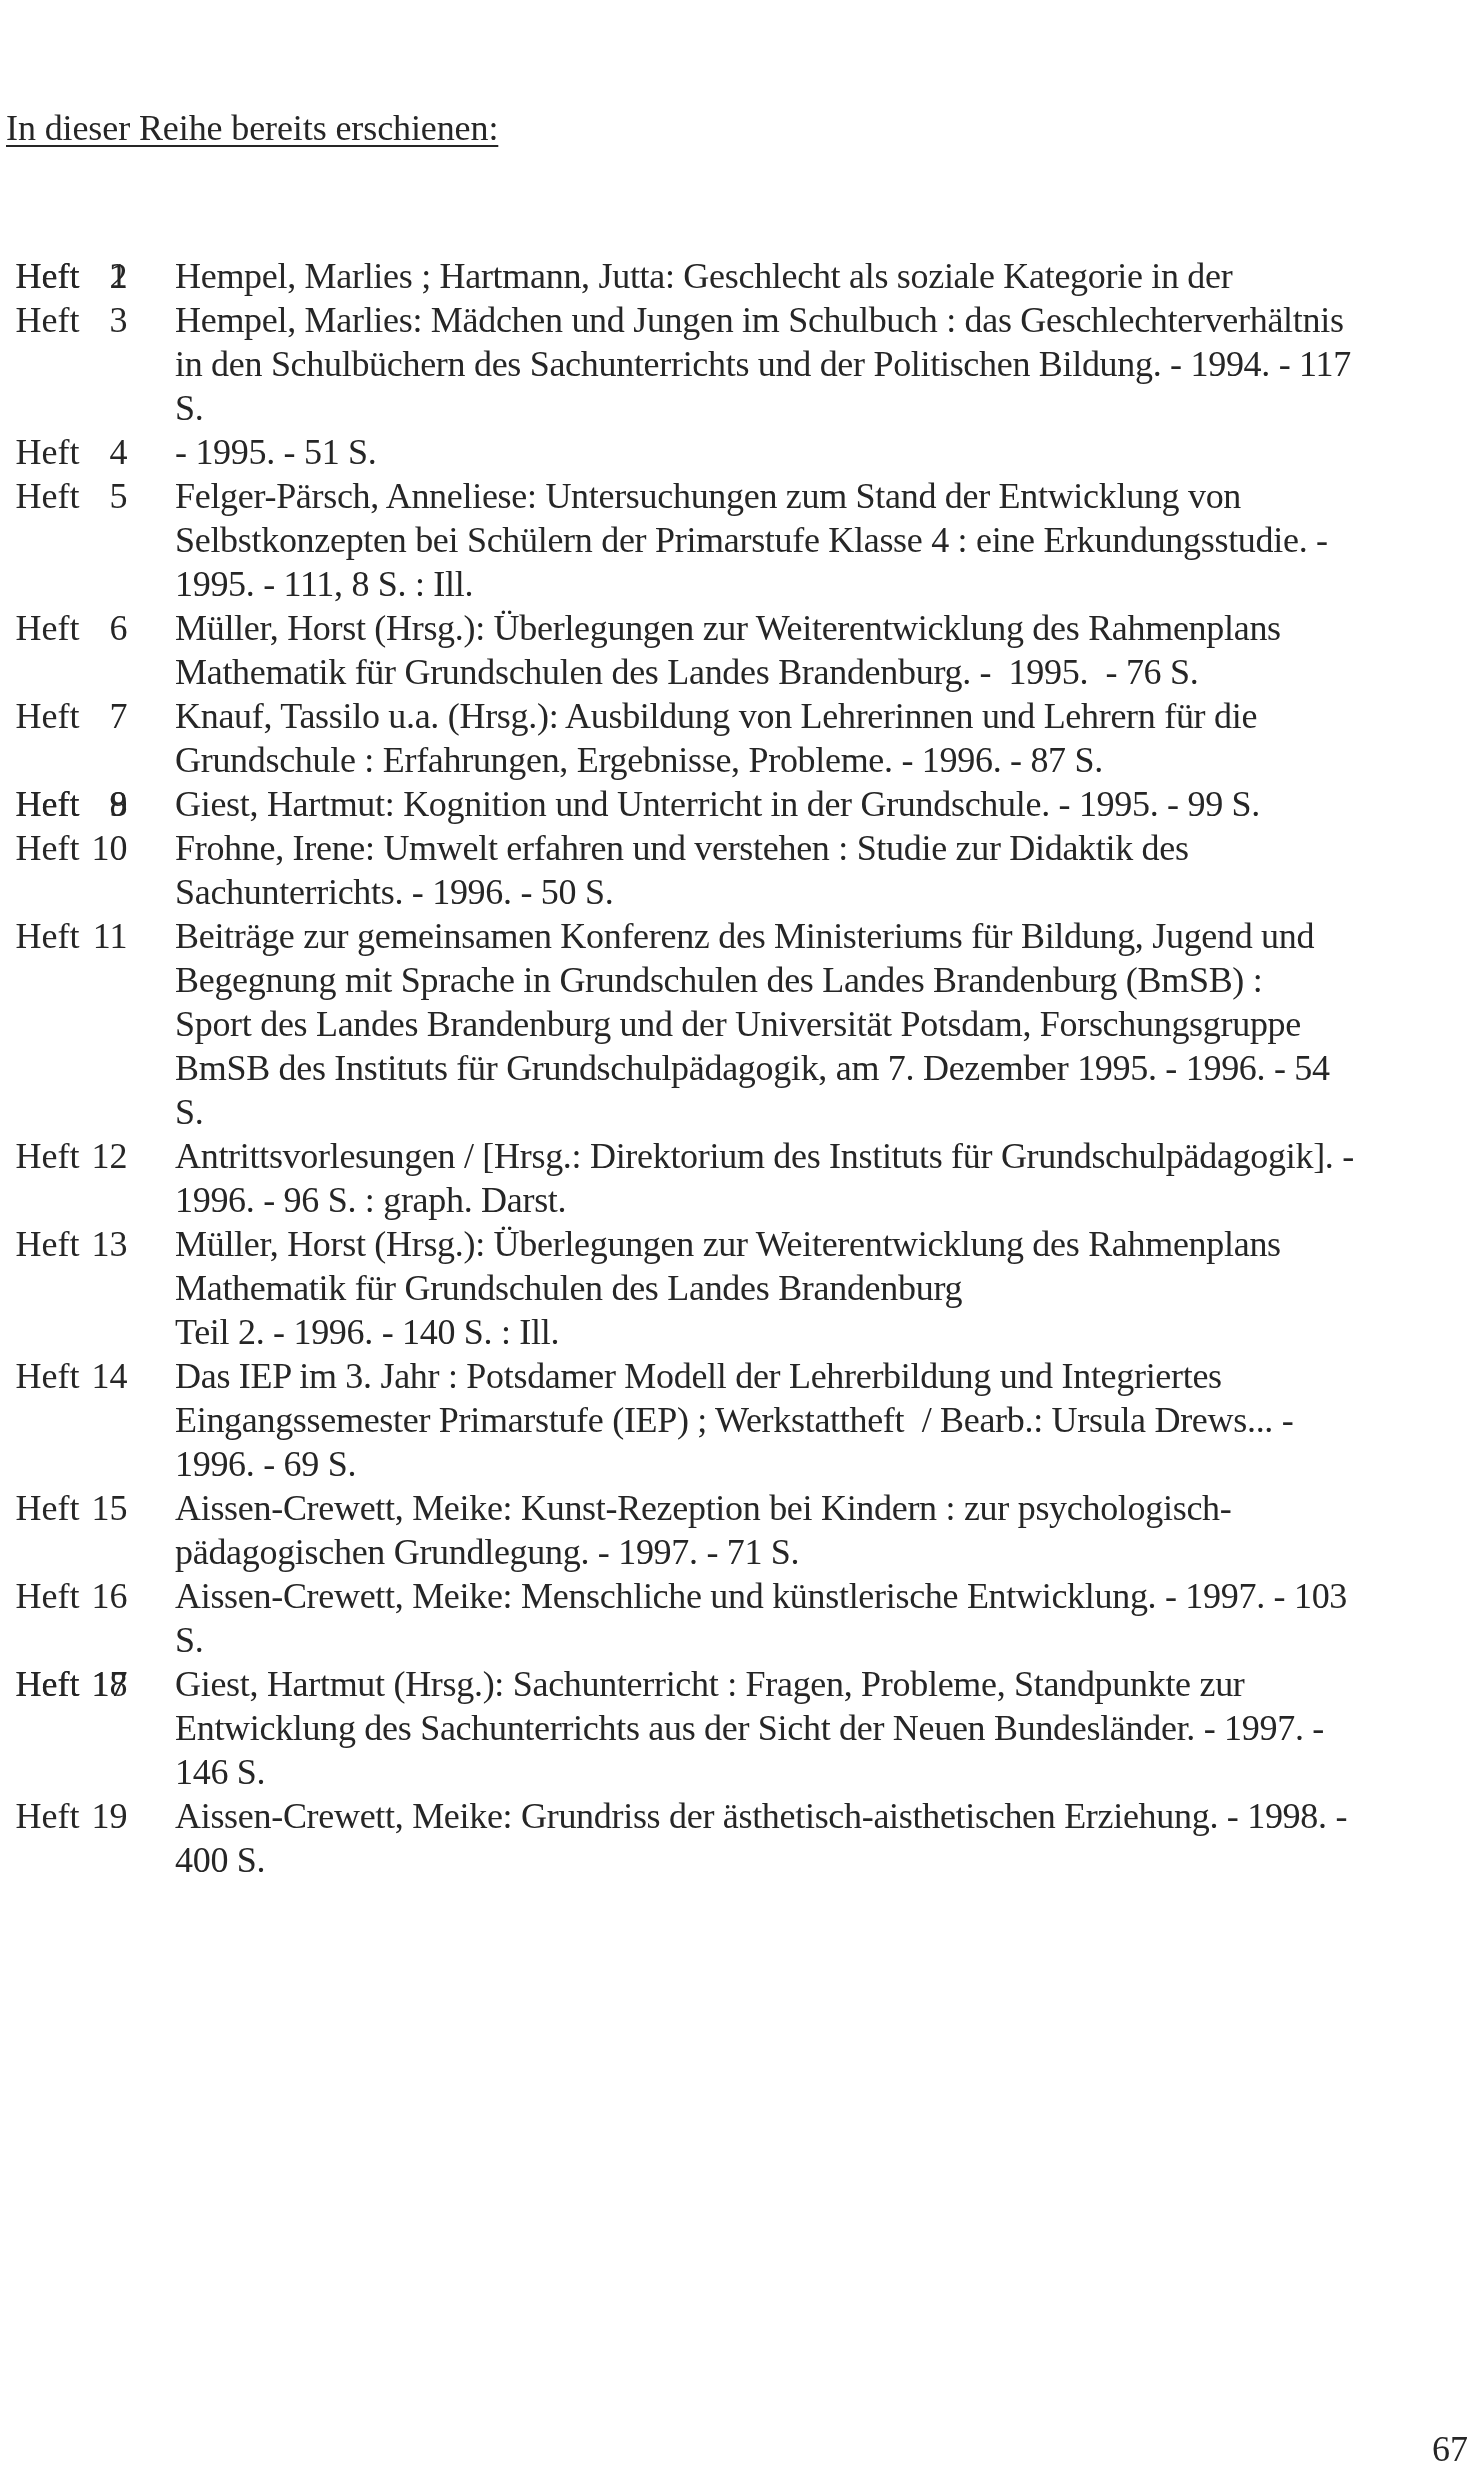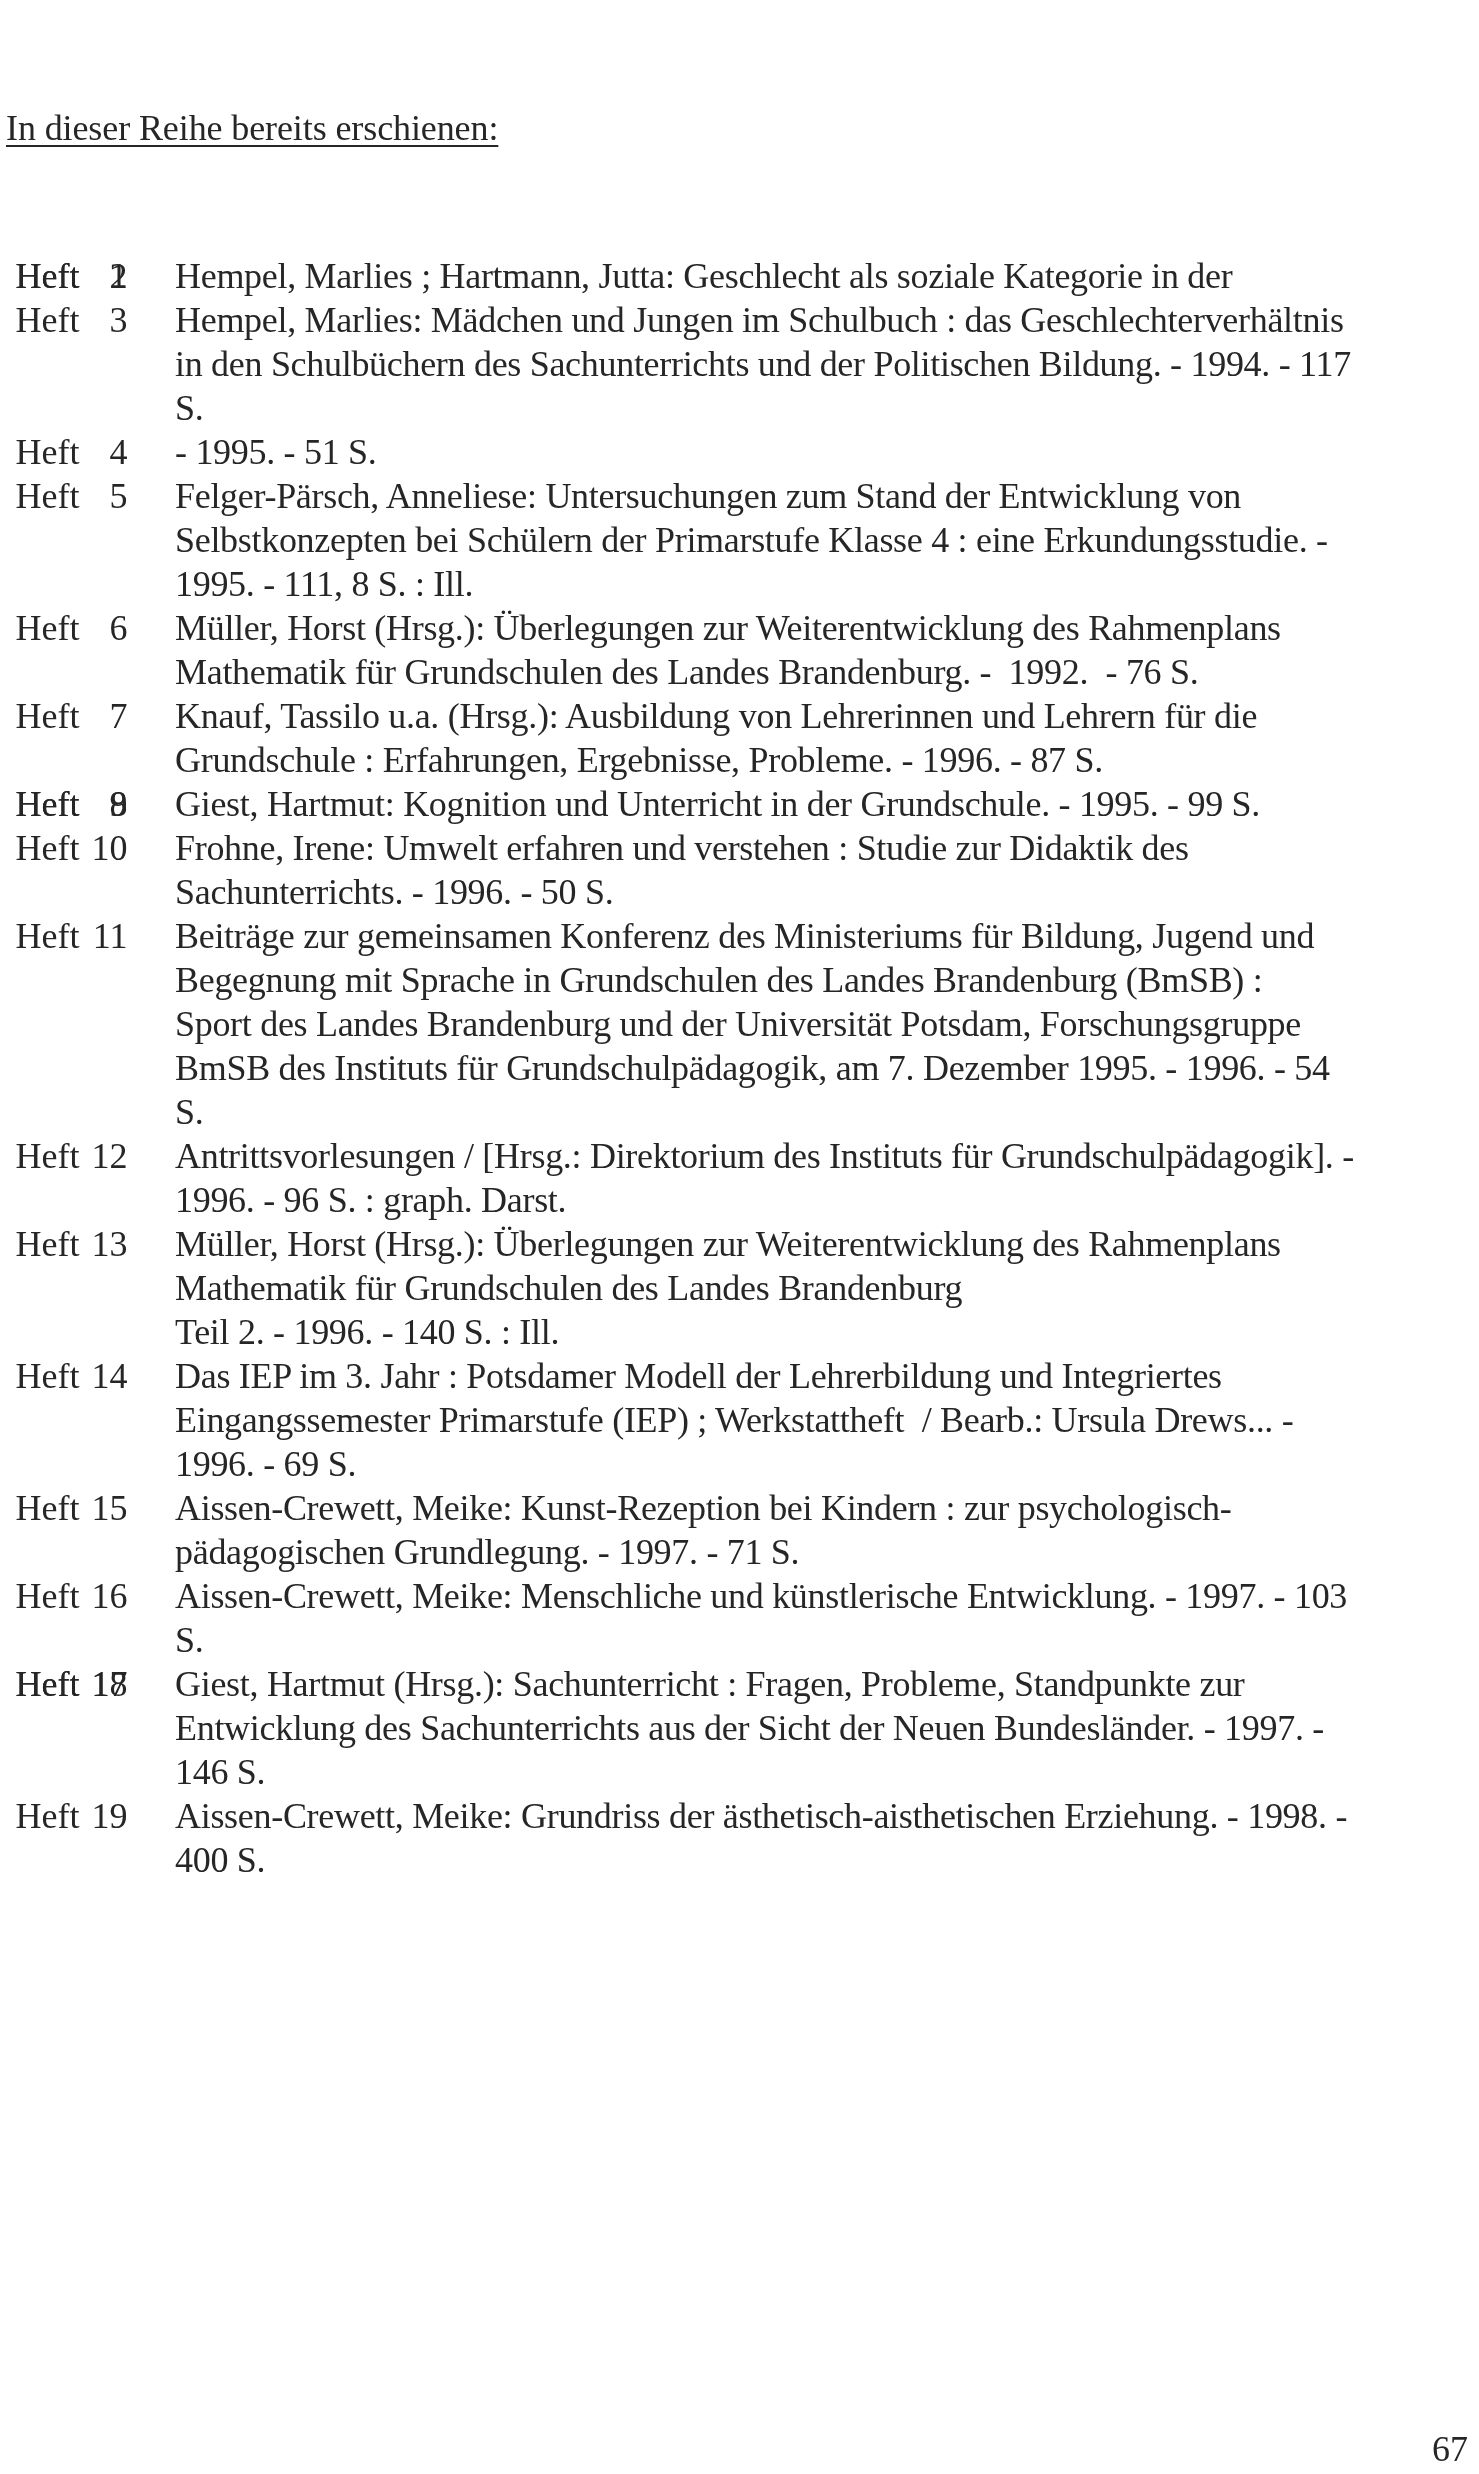--- a/index.html
+++ b/index.html
@@ -139,7 +139,7 @@
     </div>
     <div class="entry-body">
         <span class="entry-line">Müller, Horst (Hrsg.): Überlegungen zur Weiterentwicklung des Rahmenplans</span>
-        <span class="entry-line">Mathematik für Grundschulen des Landes Brandenburg. -  1992.  - 76 S.</span>
+        <span class="entry-line">Mathematik für Grundschulen des Landes Brandenburg. -  1995.  - 76 S.</span>
       </div>
   </div>
     <div class="entry">

